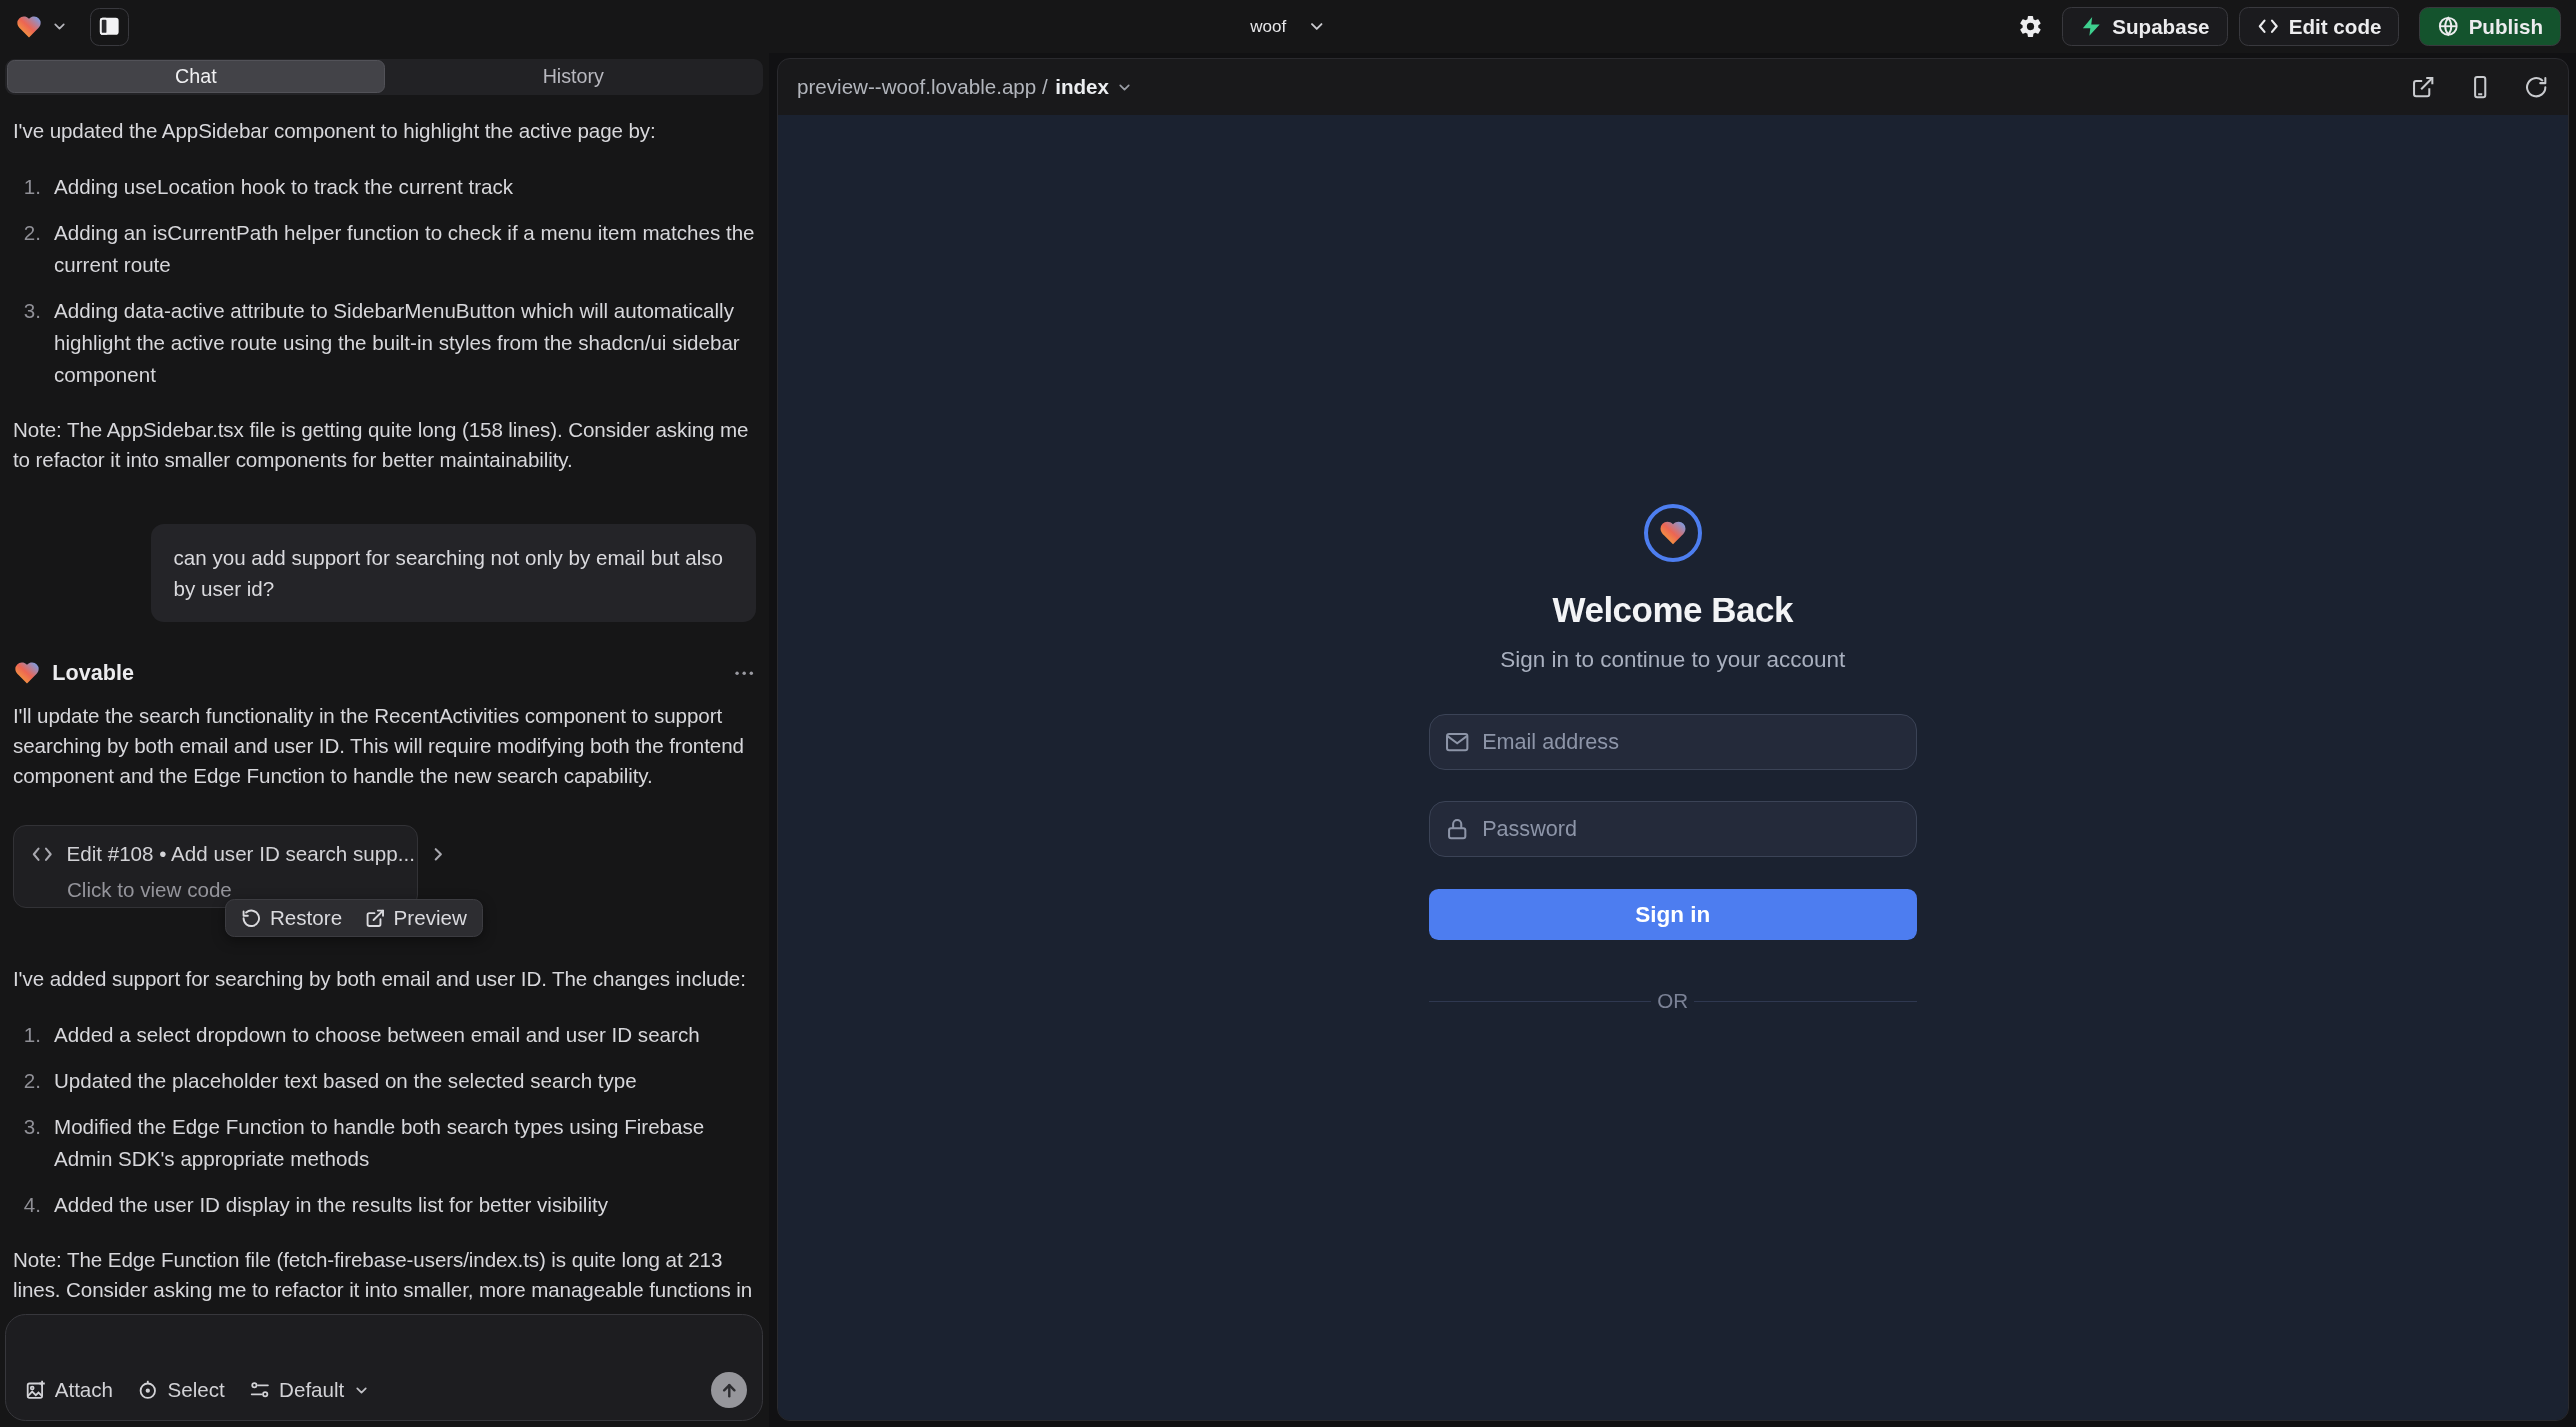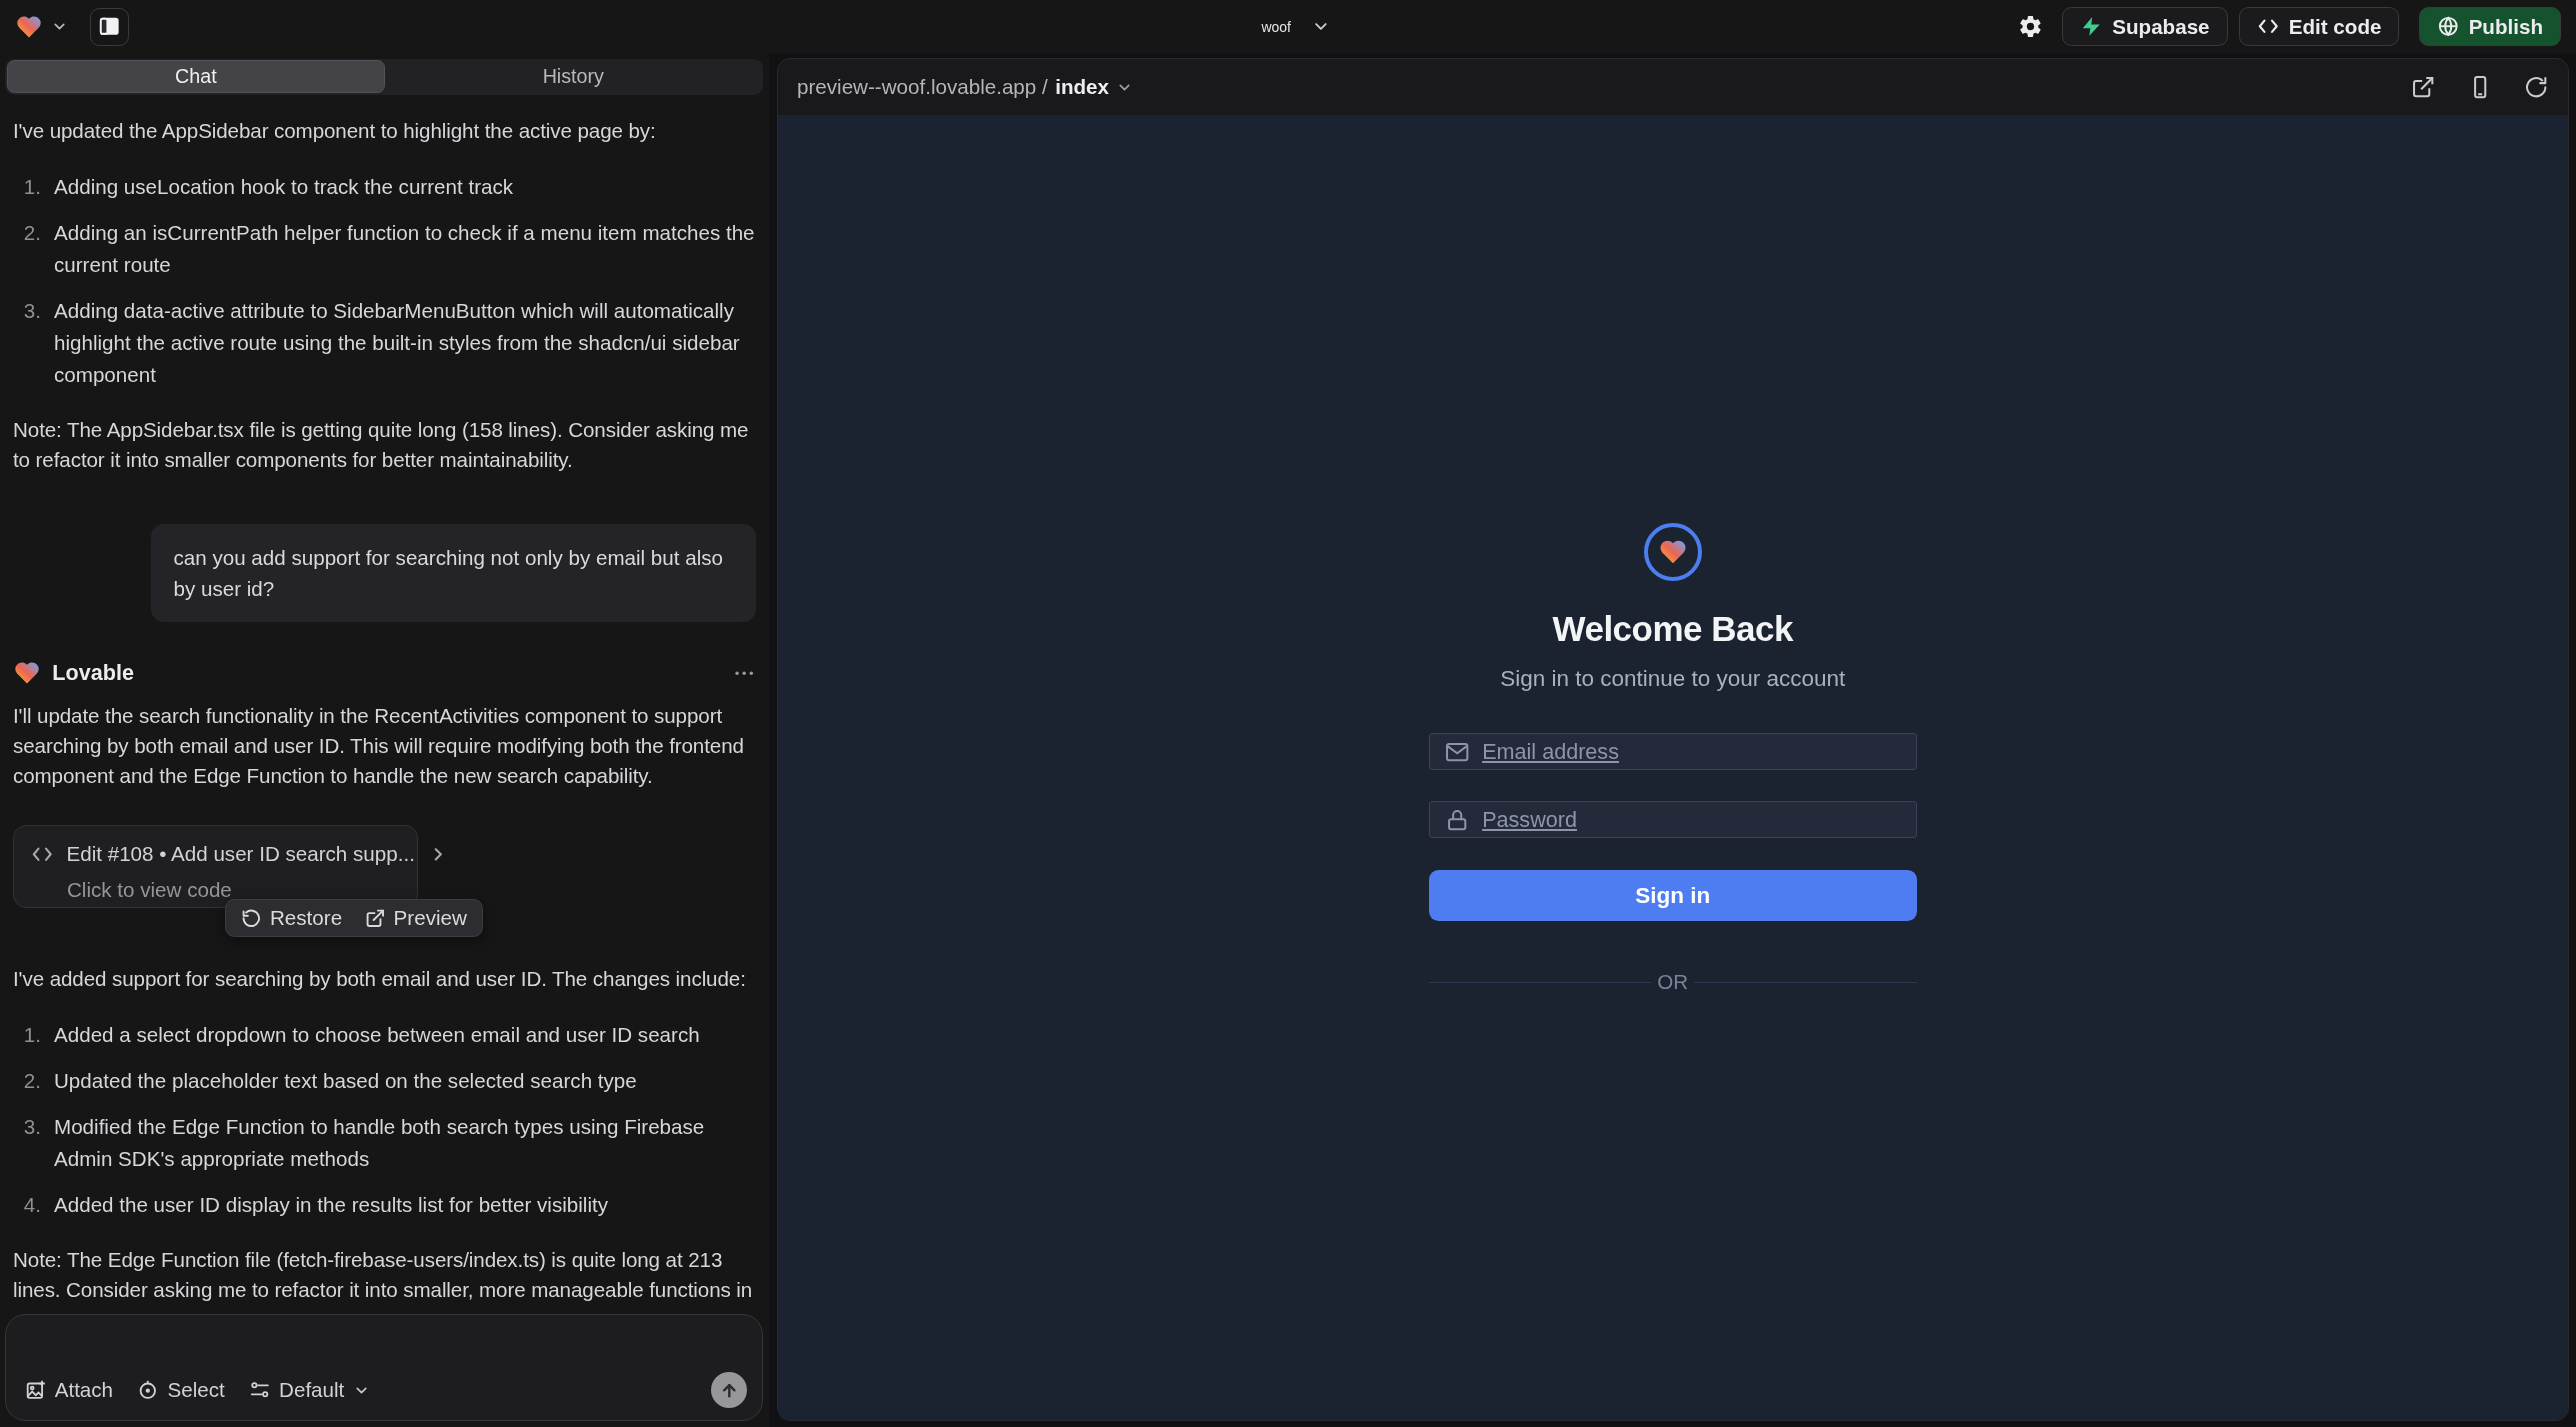--- a/index.html
+++ b/index.html
@@ -15,7 +15,7 @@
   .toggle-btn { width:39px; height:38px; border:0.9px solid #39393e; border-radius:9.4px;
     display:flex; align-items:center; justify-content:center; margin-left:13px; background:transparent; }
   .topbar-center { position:absolute; left:50%; transform:translateX(-50%); display:flex;
-    align-items:center; gap:20.6px; font-size:14px; color:#e6e6e9;margin-left:8px; }
+    align-items:center; gap:20.6px; font-size:17px; color:#e6e6e9; }
   .topbar-right { margin-left:auto; display:flex; align-items:center; gap:11.3px; }
   .icon-btn { width:41px; height:38px; display:flex; align-items:center; justify-content:center;
     border-radius:9.4px; background:transparent; border:none; color:#ededef; }

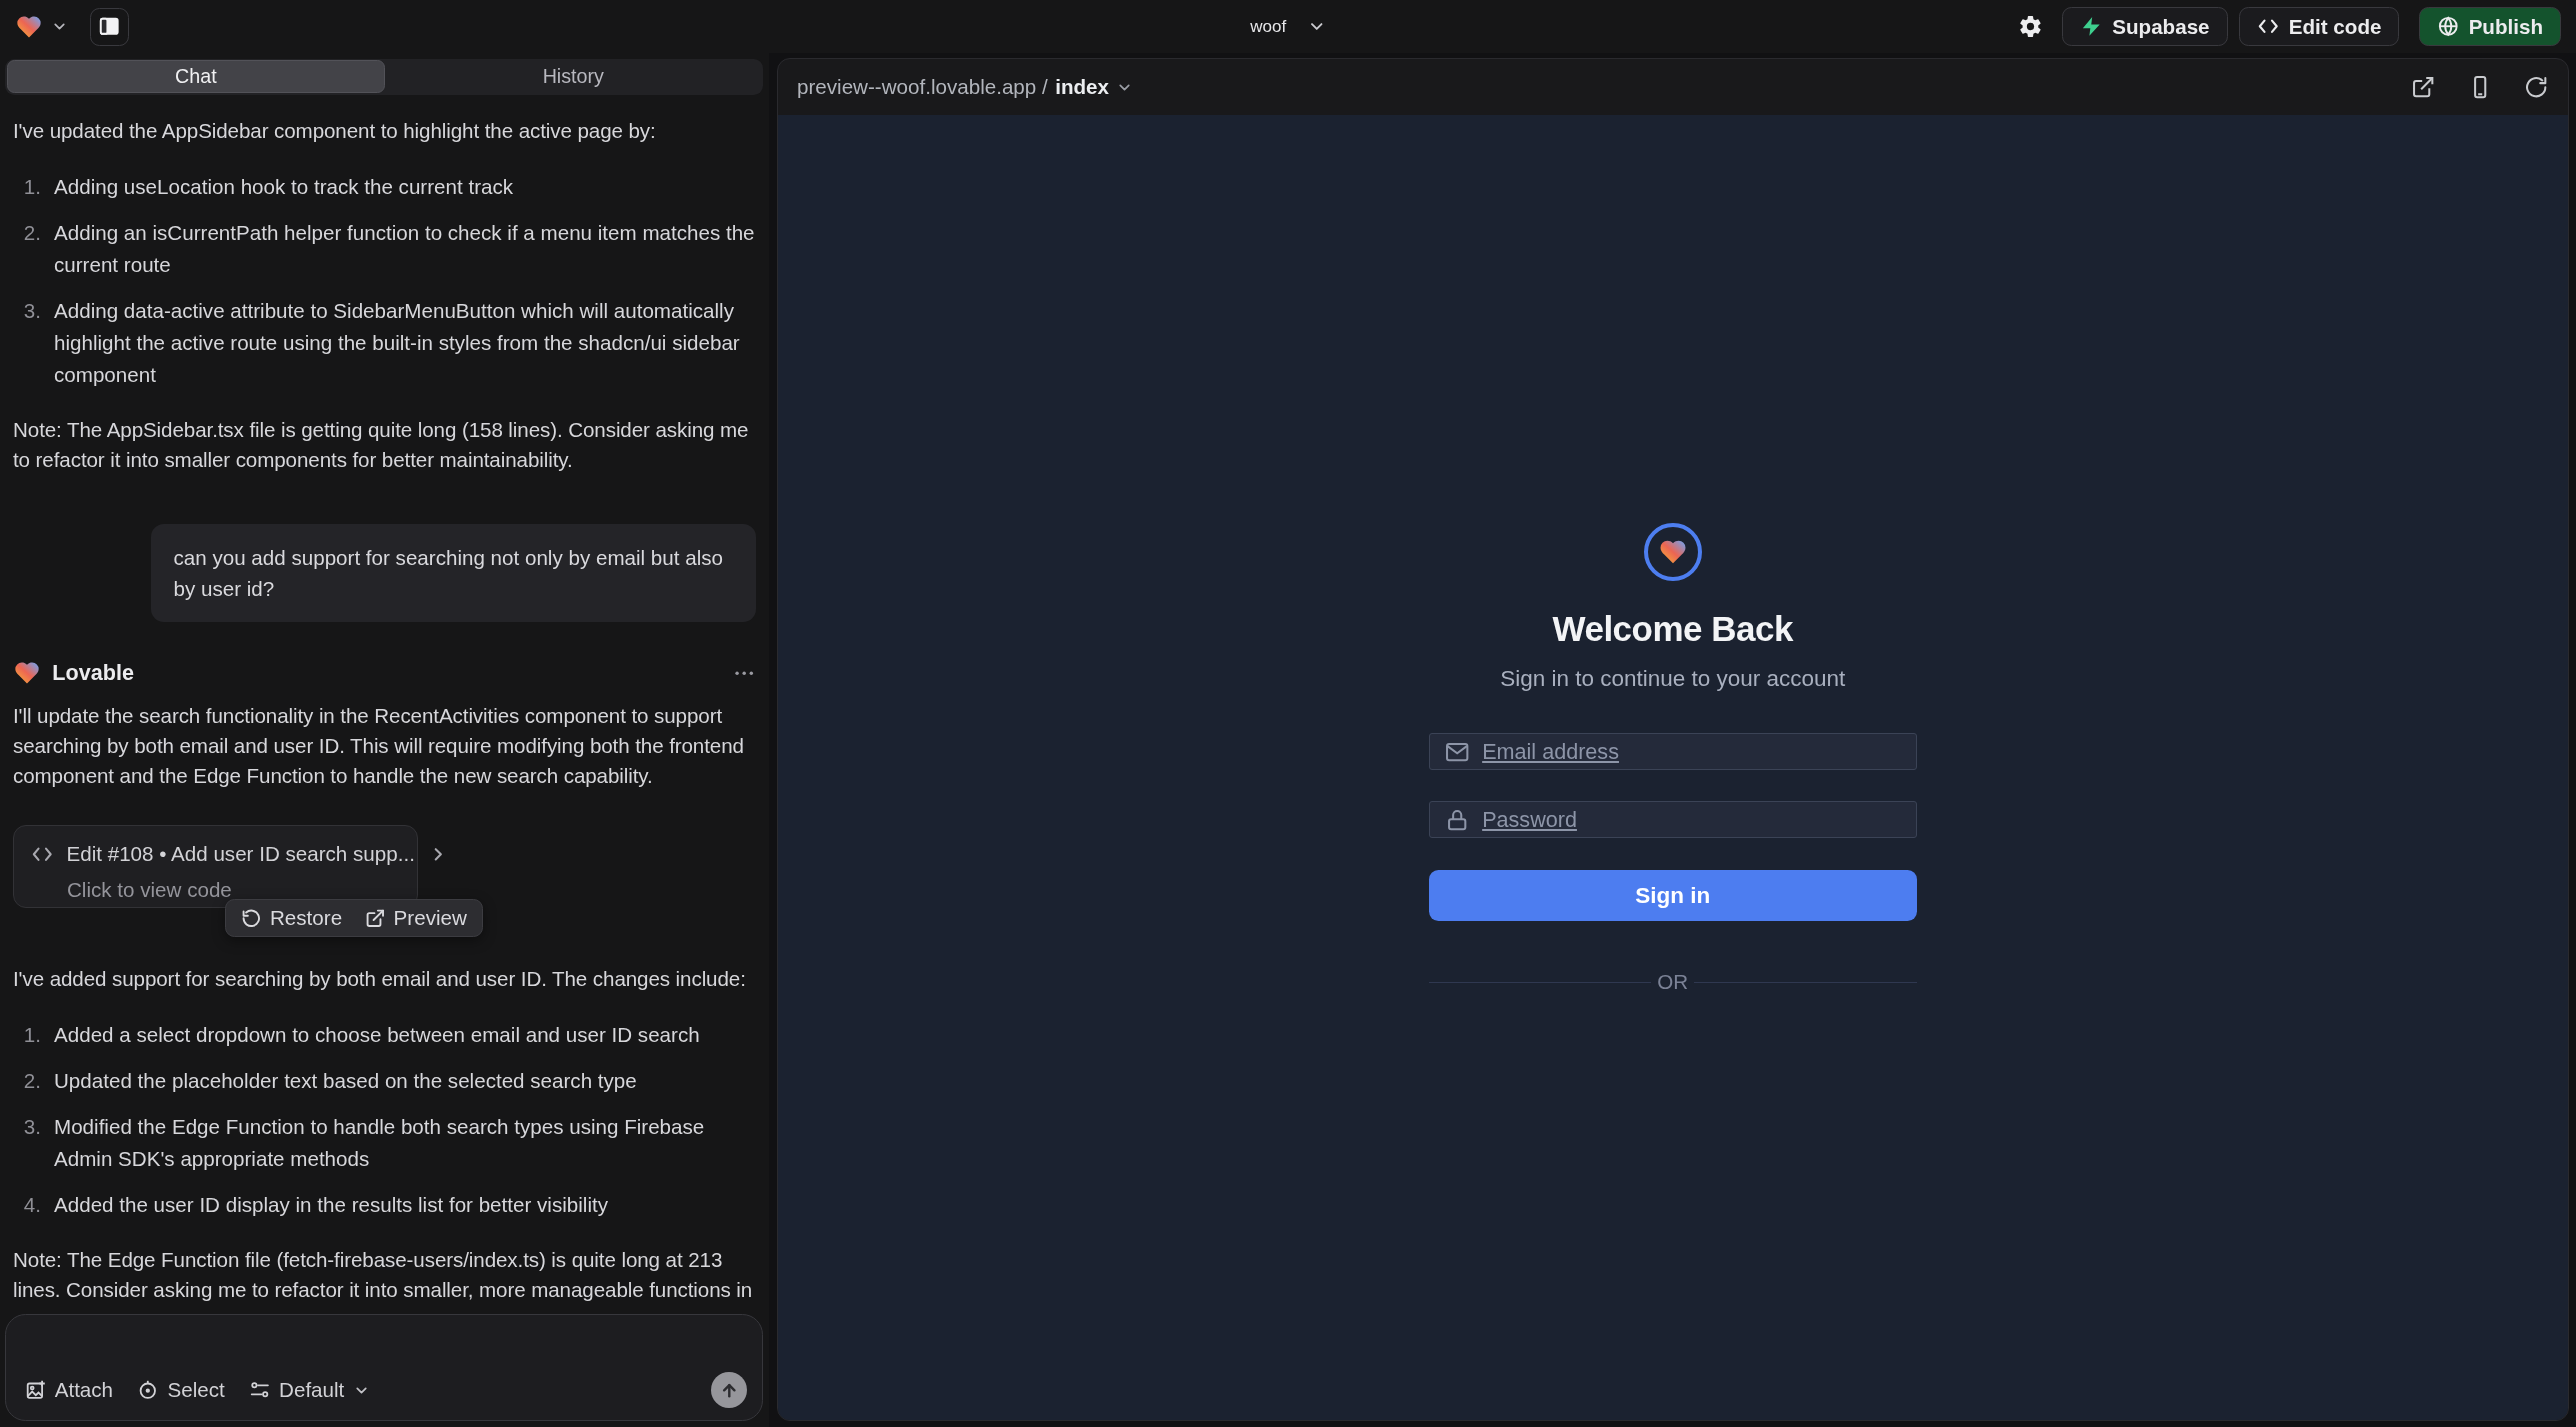--- a/index.html
+++ b/index.html
@@ -90,8 +90,8 @@
     display:flex; align-items:center; justify-content:center; }
   .login-title { margin-top:28px; font-size:35px; font-weight:bold; color:#f3f4f6; letter-spacing:-0.5px; }
   .login-sub { margin-top:17px; font-size:22.5px; color:#a9b0bf; }
-  .field { width:100%; height:37px; margin-top:31px; background:#242a3a; border:1.4px solid #3b4356;
-    border-radius:3px; display:flex; align-items:center; padding:0 15px; gap:13px; color:#8d95a8;text-decoration:underline; }
+  .field { width:100%; height:56px; margin-top:31px; background:#242a3a; border:1.4px solid #3b4356;
+    border-radius:16px; display:flex; align-items:center; padding:0 15px; gap:13px; color:#8d95a8; }
   .field.email { margin-top:41px; }
   .field input { flex:1; background:transparent; border:none; outline:none; color:#dfe3ea;
     font-size:21.6px; font-family:inherit; }

